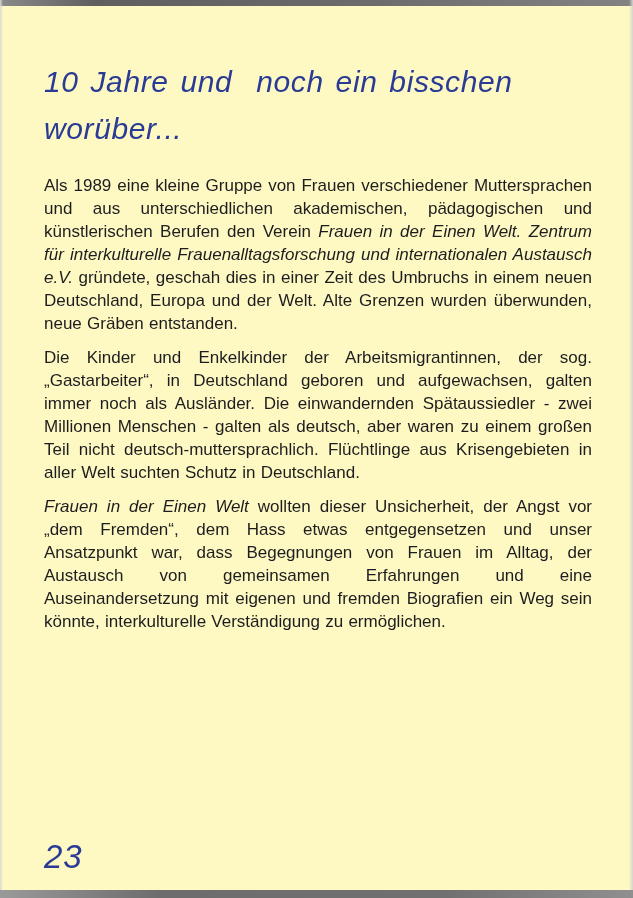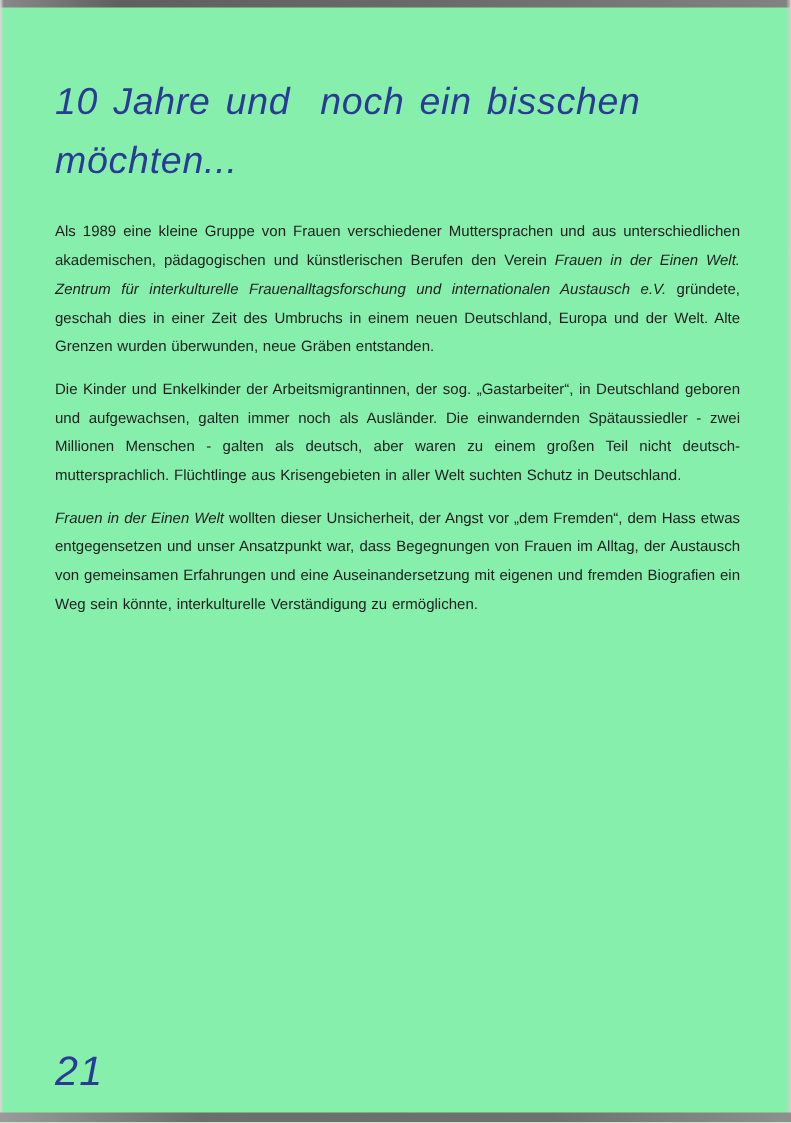--- a/index.html
+++ b/index.html
@@ -11,7 +11,7 @@
     position: relative;
     width: 633px;
     height: 898px;
-    background: #86efac;
+    background: #fef9c3;
     overflow: hidden;
     font-family: "Liberation Sans", "DejaVu Sans", sans-serif;
     box-sizing: border-box;

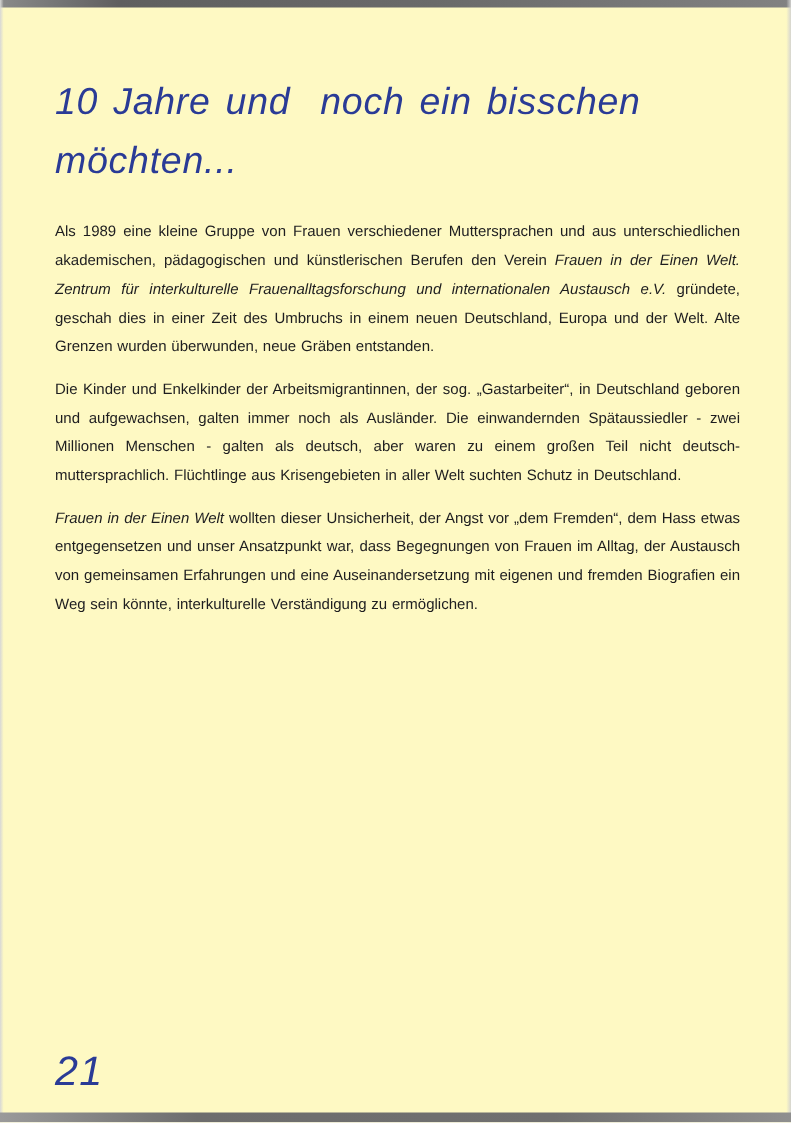--- a/index.html
+++ b/index.html
@@ -95,7 +95,7 @@
   <div class="scan-edge-right"></div>
 
   <div class="content">
-    <h1 class="title"><span>10 Jahre und  noch ein bisschen</span><br><span>möchten...</span></h1>
+    <h1 class="title"><span>10 Jahre und  noch ein bisschen</span><br><span>worüber...</span></h1>
 
     <div class="body-text" id="body-text">
         <p class="para"><span>Als 1989 eine kleine Gruppe von Frauen verschiedener Muttersprachen und aus unterschiedlichen akademischen, pädagogischen und künstlerischen Berufen den Verein </span><span class="it">Frauen in der Einen Welt. Zentrum für interkulturelle Frauenalltagsforschung und internationalen Austausch  e.V.</span><span> gründete, geschah dies in einer Zeit des Umbruchs in einem neuen Deutschland, Europa und der Welt. Alte Grenzen wurden überwunden, neue Gräben entstanden.</span></p>

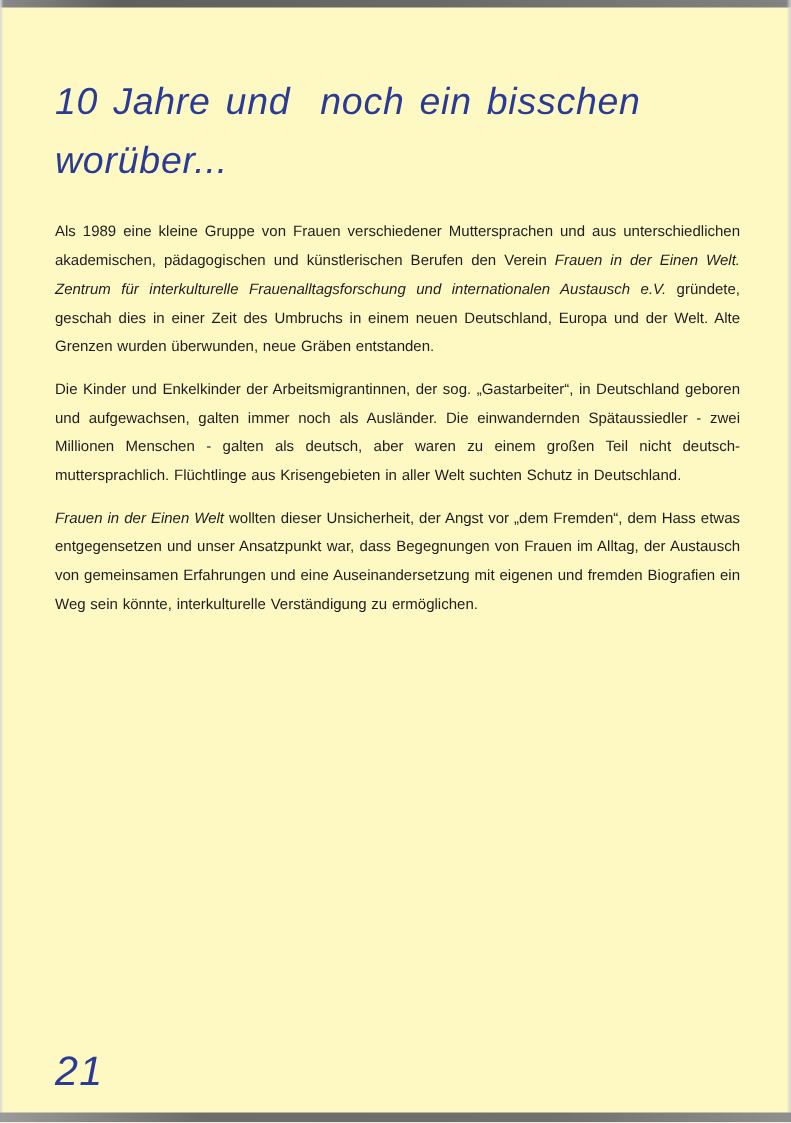--- a/index.html
+++ b/index.html
@@ -63,7 +63,7 @@
 
   .body-text {
     color: #1d1d1f;
-    font-size: 12px;
+    font-size: 17px;
     line-height: 23px;
     text-align: justify;
     word-spacing: 0.5px;

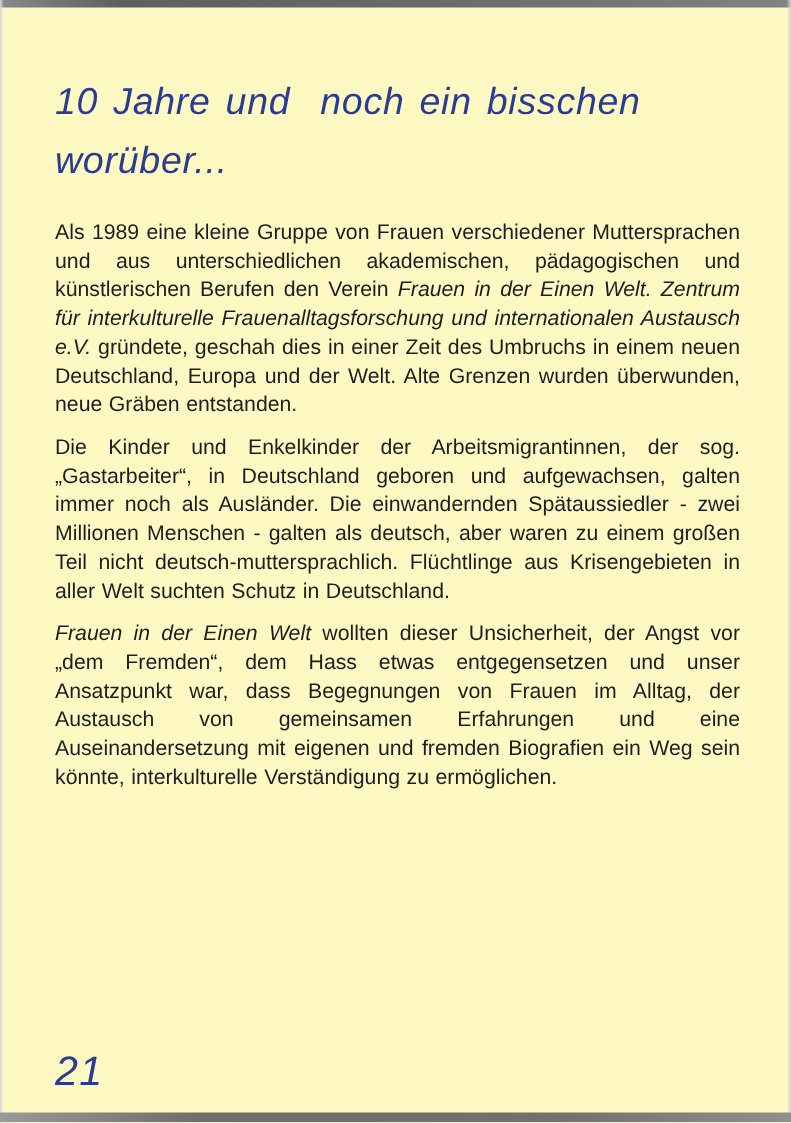--- a/index.html
+++ b/index.html
@@ -104,7 +104,7 @@
       </div>
   </div>
 
-  <div class="page-number">21</div>
+  <div class="page-number">23</div>
 
   <div class="scan-edge-bottom"></div>
 </div>

